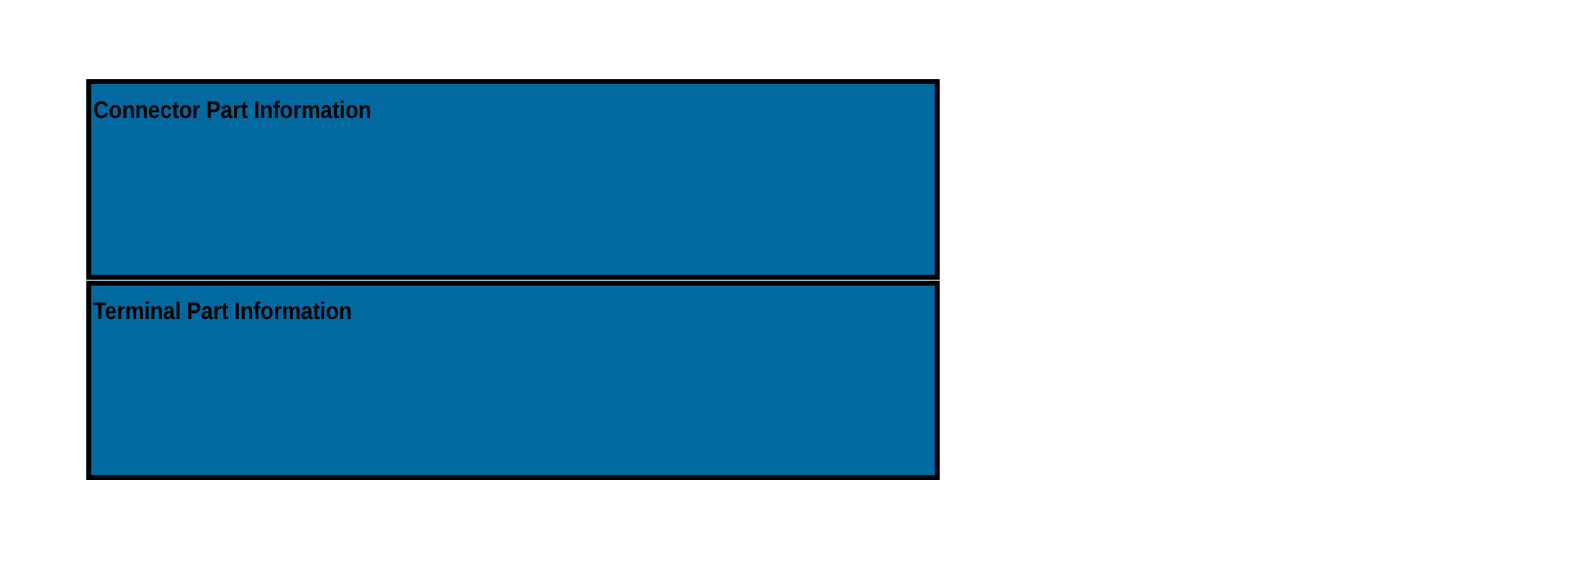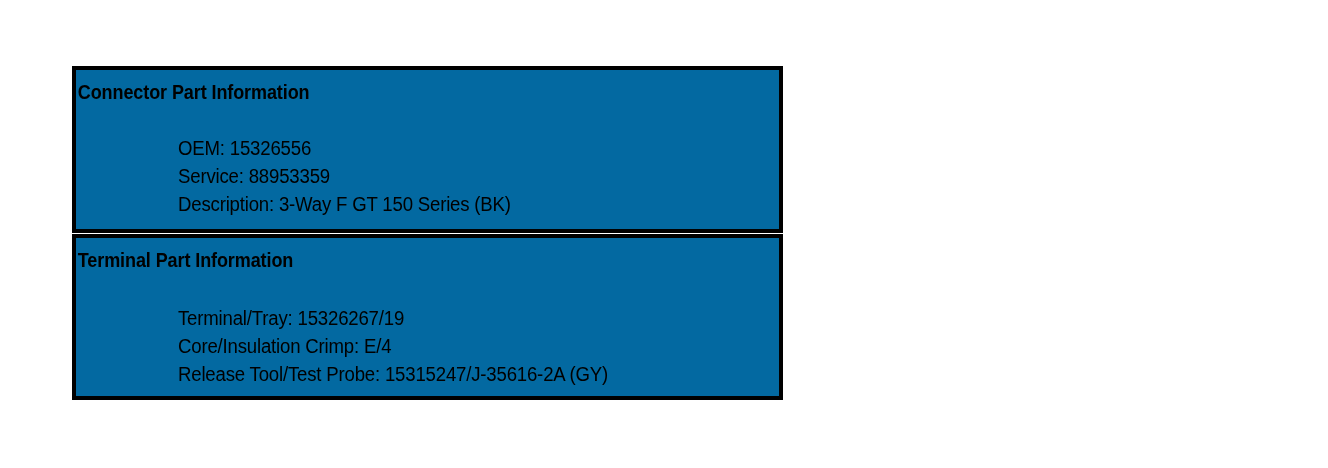--- a/index.html
+++ b/index.html
@@ -80,11 +80,6 @@
 
   <section class="panel panel-connector">
     <div class="panel-heading">Connector Part Information</div>
-    <ul class="detail-list">
-      <li class="detail-line">OEM: 15326556</li>
-      <li class="detail-line">Service: 88953359</li>
-      <li class="detail-line">Description: 3-Way F GT 150 Series (BK)</li>
-    </ul>
   </section>
 
   <section class="panel panel-terminal">

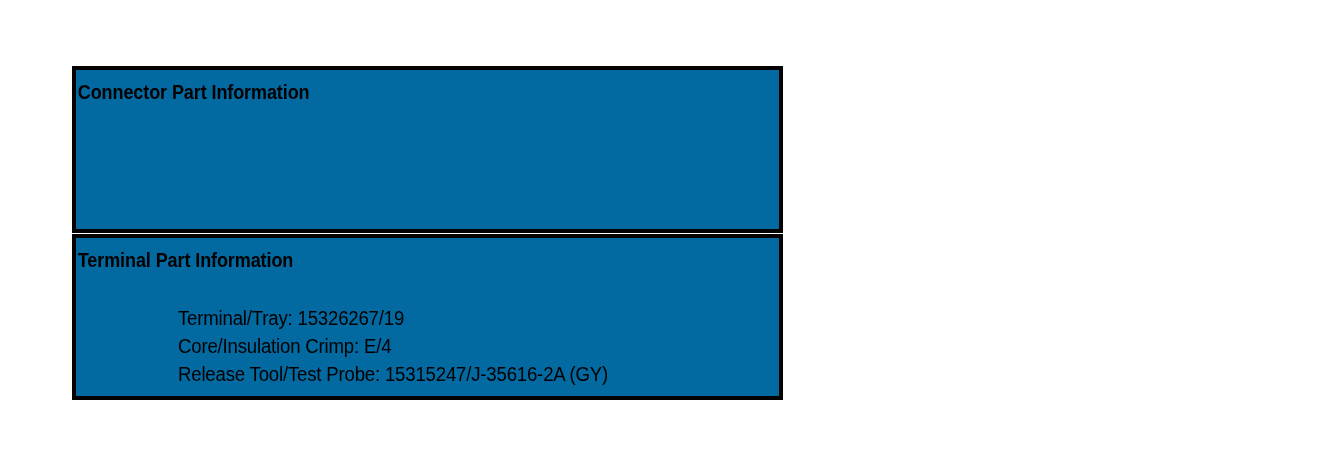--- a/index.html
+++ b/index.html
@@ -84,11 +84,6 @@
 
   <section class="panel panel-terminal">
     <div class="panel-heading">Terminal Part Information</div>
-    <ul class="detail-list">
-      <li class="detail-line">Terminal/Tray: 15326267/19</li>
-      <li class="detail-line">Core/Insulation Crimp: E/4</li>
-      <li class="detail-line">Release Tool/Test Probe: 15315247/J-35616-2A (GY)</li>
-    </ul>
   </section>
 
 </div>

